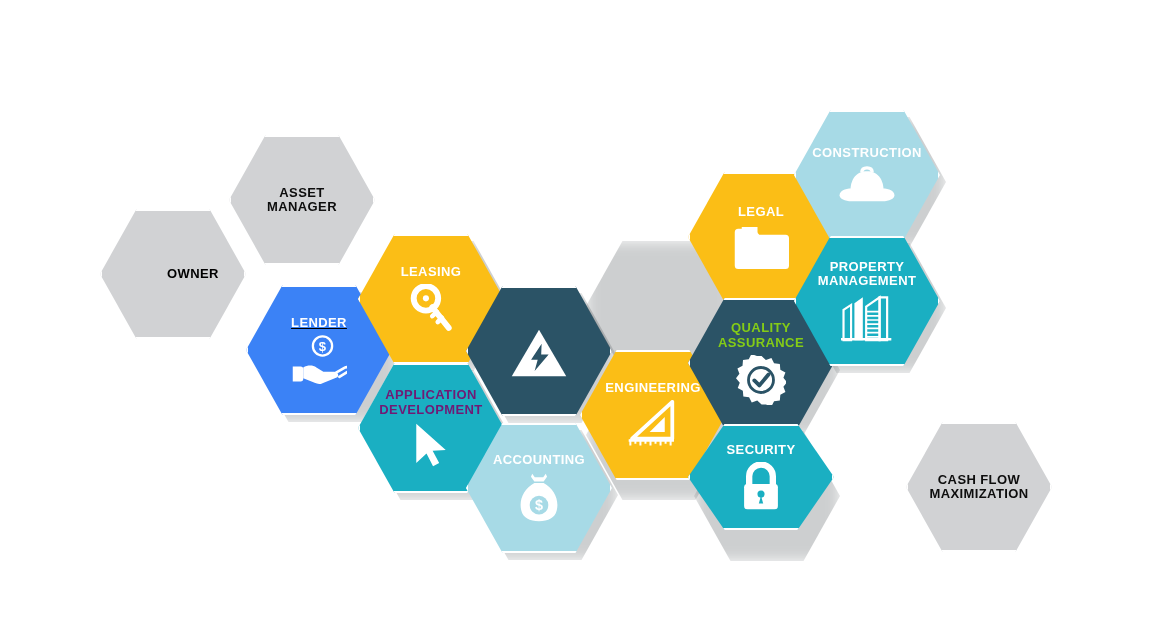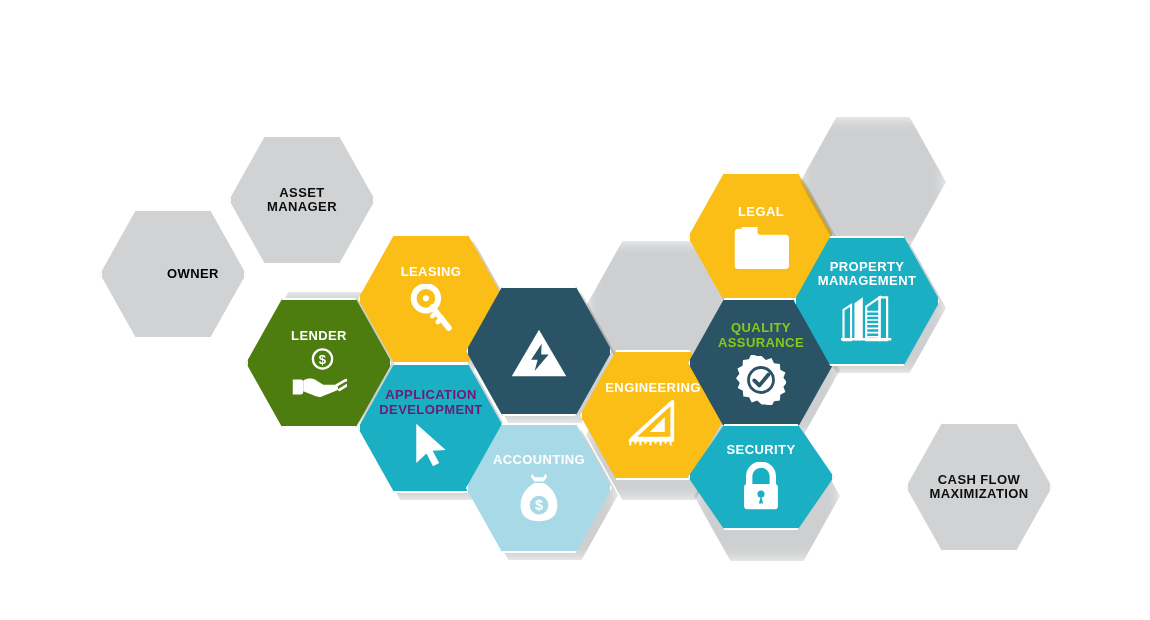--- a/index.html
+++ b/index.html
@@ -170,6 +170,17 @@
       </span>
     </div>
     <div class="hexshadow" style="left: 800px; top: 117px; width: 146px; height: 130px;"></div>
+    <div class="hex" style="left: 794px; top: 110px; width: 146px; height: 130px; background: rgb(167, 218, 230); border: 2px solid rgb(255, 255, 255);">
+      <div class="label" style="color: rgb(255, 255, 255); font-size: 13px; max-width: 128px;">CONSTRUCTION</div>
+      <span class="icon">
+        <svg viewBox="0 0 70 44" width="60" height="38" aria-hidden="true">
+        <path d="M16 34 C14 18 21 6 35 6 c14 0 21 12 19 28z" fill="#ffffff"></path>
+        <path d="M29 7 c0-3 2-5 6-5 s6 2 6 5" fill="none" stroke="#fff" stroke-width="4"></path>
+        <path d="M3 34 c0-5 6-8 14-8 h36 c8 0 14 3 14 8 0 4-6 7-14 7 H17
+                 c-8 0-14-3-14-7z" fill="#ffffff"></path>
+      </svg>
+      </span>
+    </div>
     <div class="hexshadow" style="left: 800px; top: 243px; width: 146px; height: 130px;"></div>
     <div class="hex plain" style="left: 906px; top: 422px; width: 146px; height: 130px; background: rgb(209, 210, 212); border: 2px solid rgb(255, 255, 255);">
       <div class="label" style="color: rgb(13, 13, 13); font-size: 13px; max-width: 128px;">CASH FLOW<br>MAXIMIZATION</div>

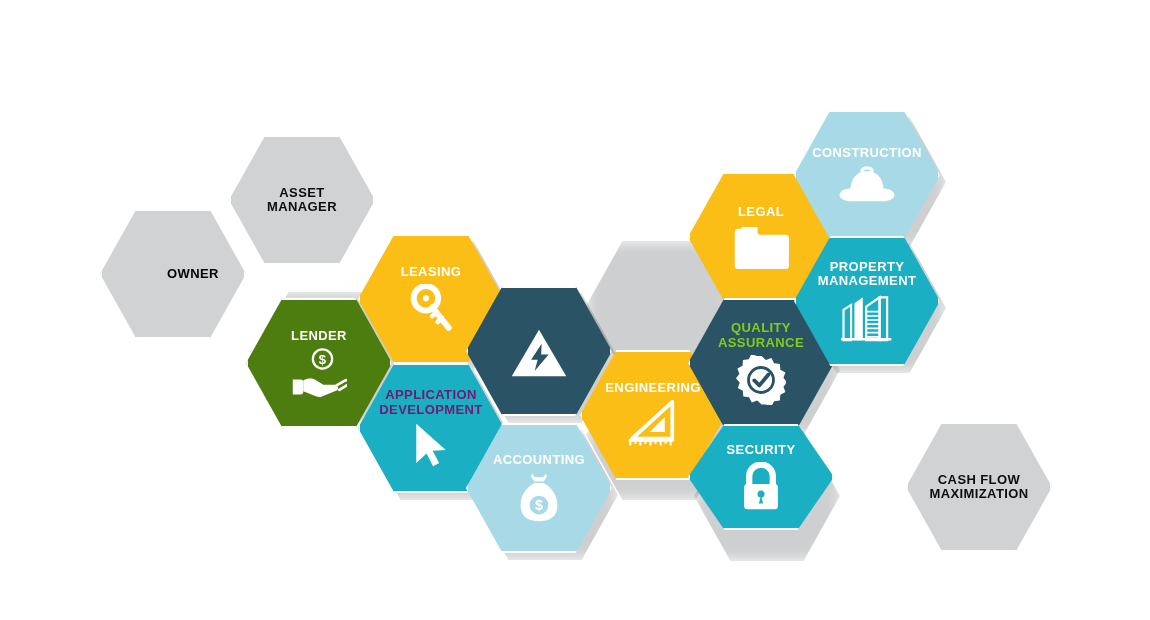--- a/index.html
+++ b/index.html
@@ -51,7 +51,7 @@
       <div class="label" style="color: rgb(13, 13, 13); font-size: 13px; max-width: 128px;">ASSET<br>MANAGER</div>
     </div>
     <div class="hexshadow" style="left: 252px; top: 292px; width: 146px; height: 130px;"></div>
-    <div class="hex" style="left: 246px; top: 298px; width: 146px; height: 130px; background: #4d7c0f; border: 2px solid rgb(255, 255, 255);">
+    <div class="hex" style="left: 246px; top: 285px; width: 146px; height: 130px; background: #3b82f6; border: 2px solid rgb(255, 255, 255); text-decoration: underline;">
       <div class="label" style="color: rgb(255, 255, 255); font-size: 13px; max-width: 128px;">LENDER</div>
       <span class="icon">
         <svg viewBox="0 0 64 56" width="56" height="49" aria-hidden="true">

